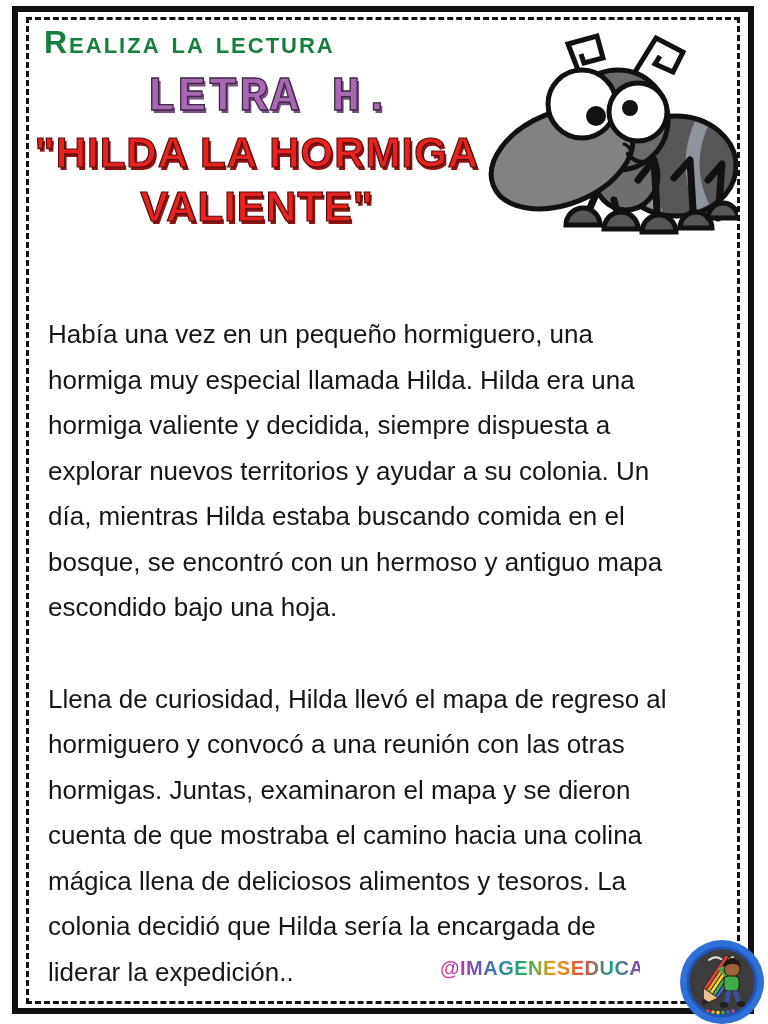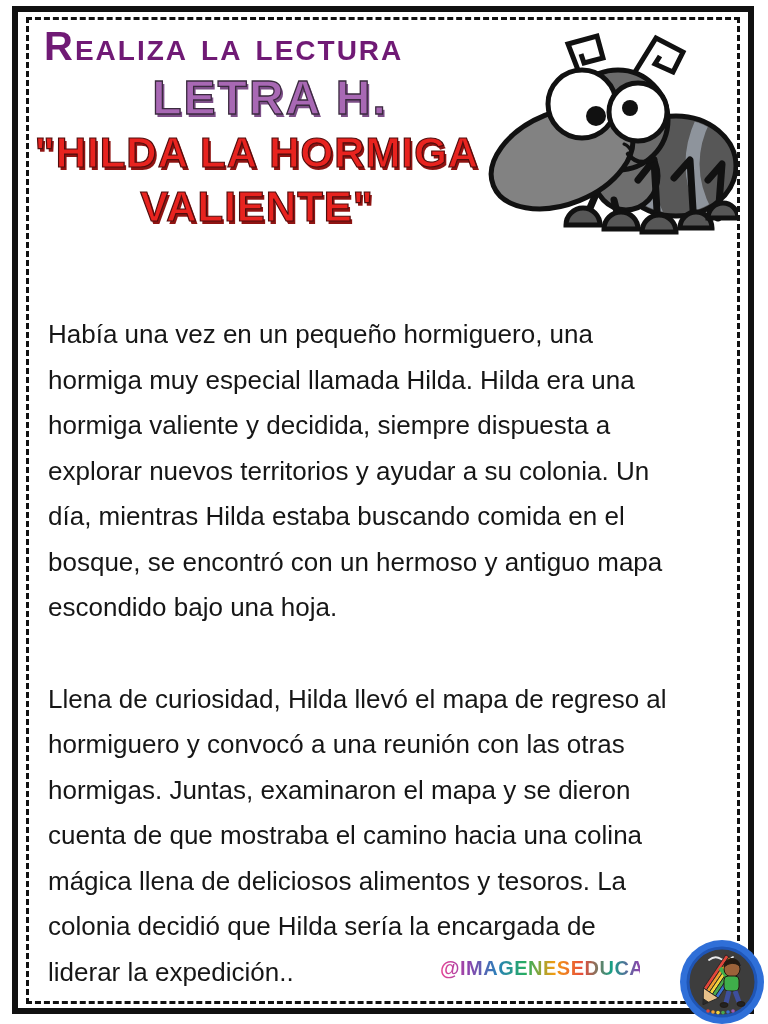--- a/index.html
+++ b/index.html
@@ -18,7 +18,7 @@
   .header{
     position:absolute;left:44px;top:24px;
     font-family:"Liberation Sans",sans-serif;
-    font-variant:small-caps;font-weight:700;font-size:40px;letter-spacing:2px;color:#701a75;
+    font-variant:small-caps;font-weight:700;font-size:32px;letter-spacing:2px;color:#15803d;
     white-space:nowrap;
   }
   .letter-title{

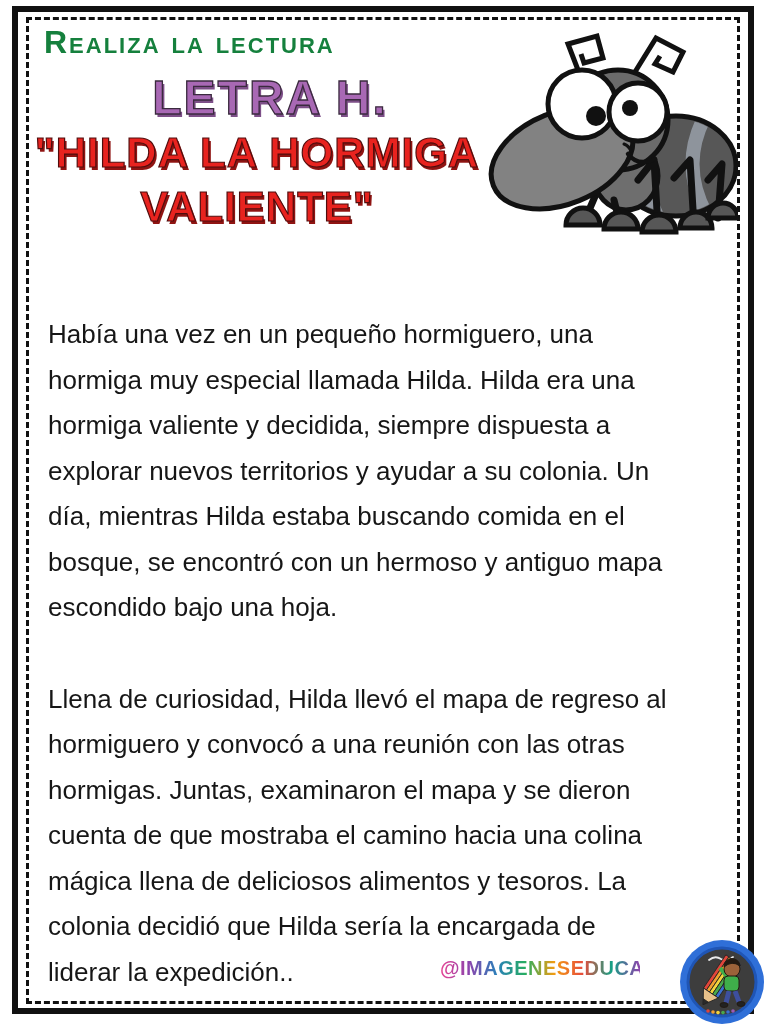--- a/index.html
+++ b/index.html
@@ -23,7 +23,7 @@
   }
   .letter-title{
     position:absolute;left:60px;top:70px;width:420px;text-align:center;
-    font-family:Liberation Sans, sans-serif;font-weight:700;font-size:48px;letter-spacing:2px;
+    font-family:Liberation Mono, monospace;font-weight:700;font-size:48px;letter-spacing:2px;
     color:#a868b4;
     -webkit-text-stroke:1.3px #3a2a3e;
     text-shadow:2px 3px 0 #7d4f88;

